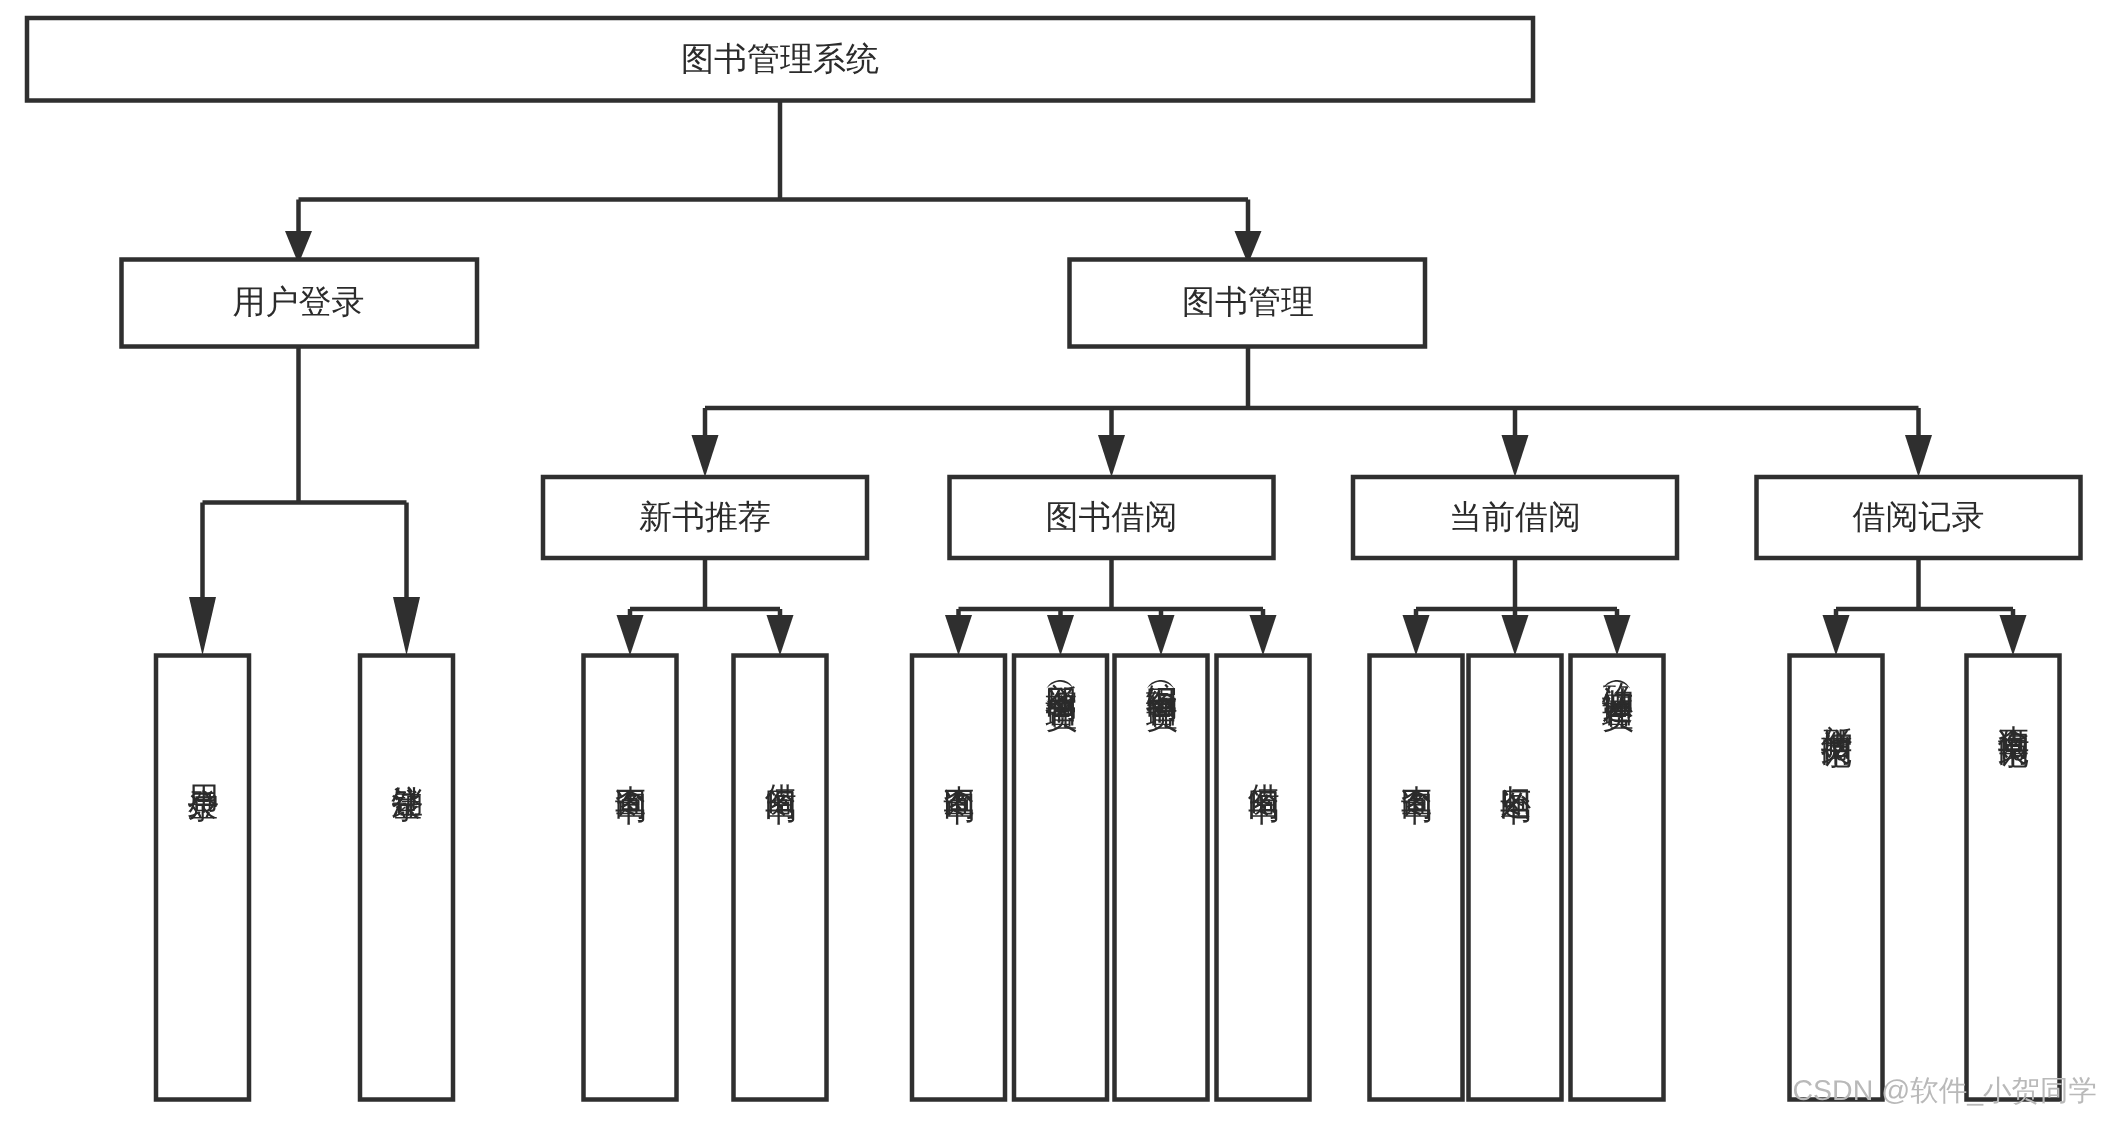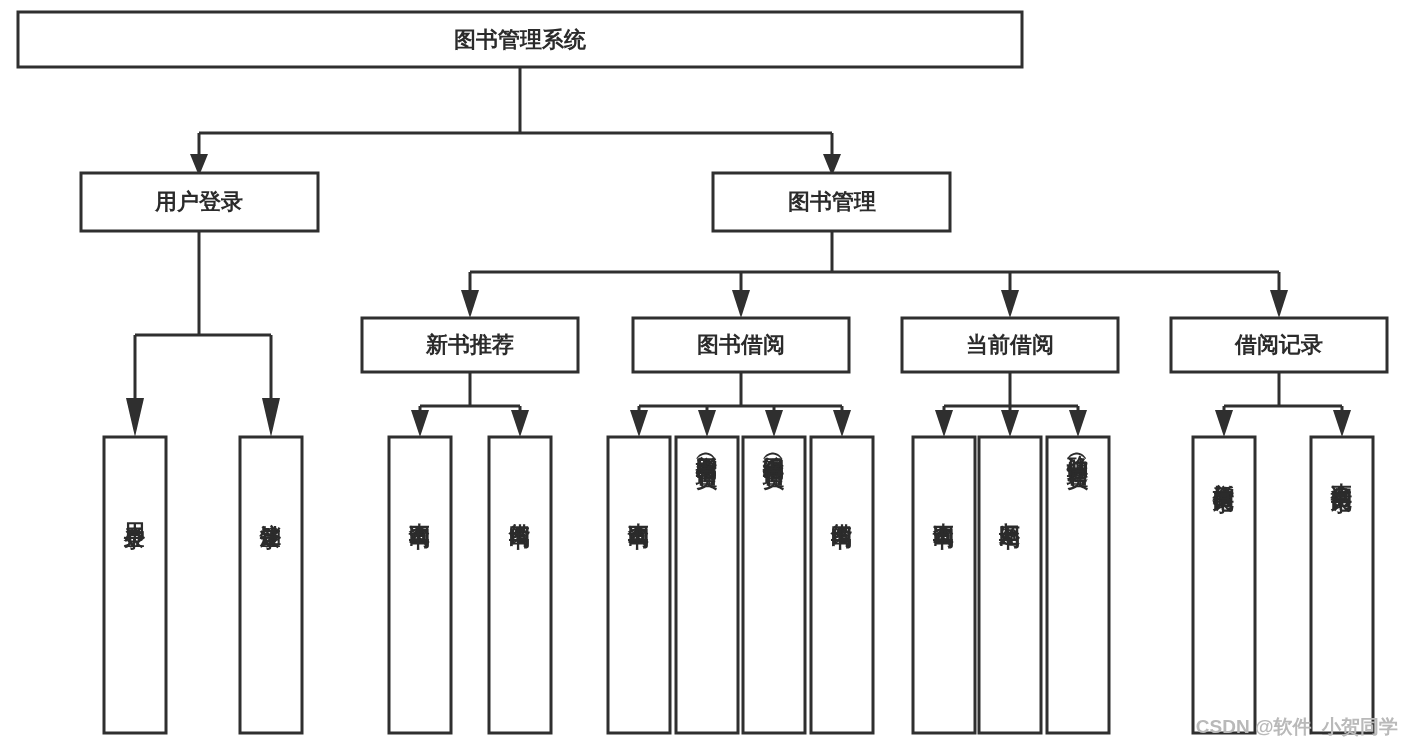--- a/index.html
+++ b/index.html
@@ -20,7 +20,6 @@
     top: 0;
     width: 1121px;
     height: 747px;
-    font-weight: bold;
   }
   svg.flow {
     display: block;

